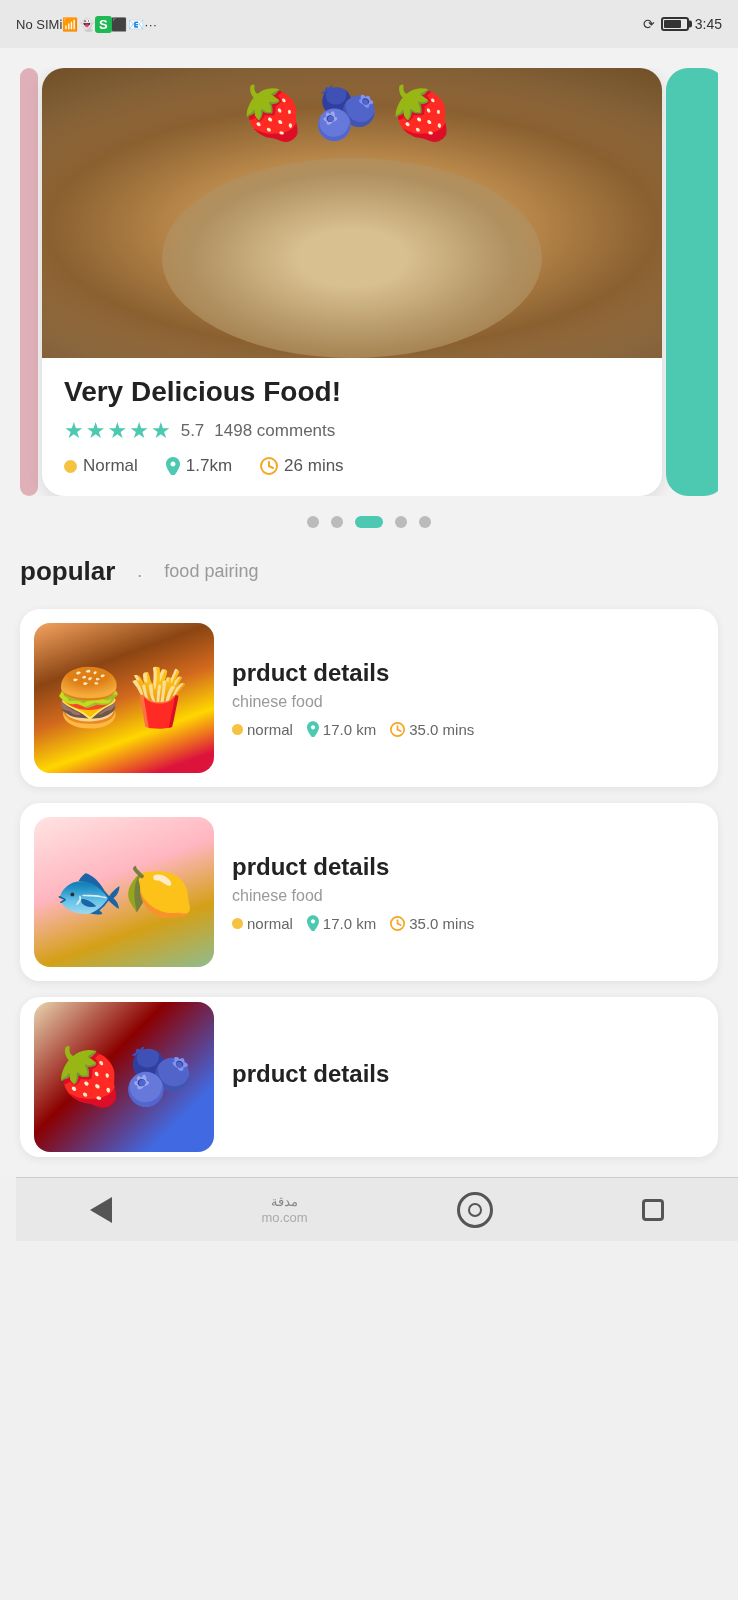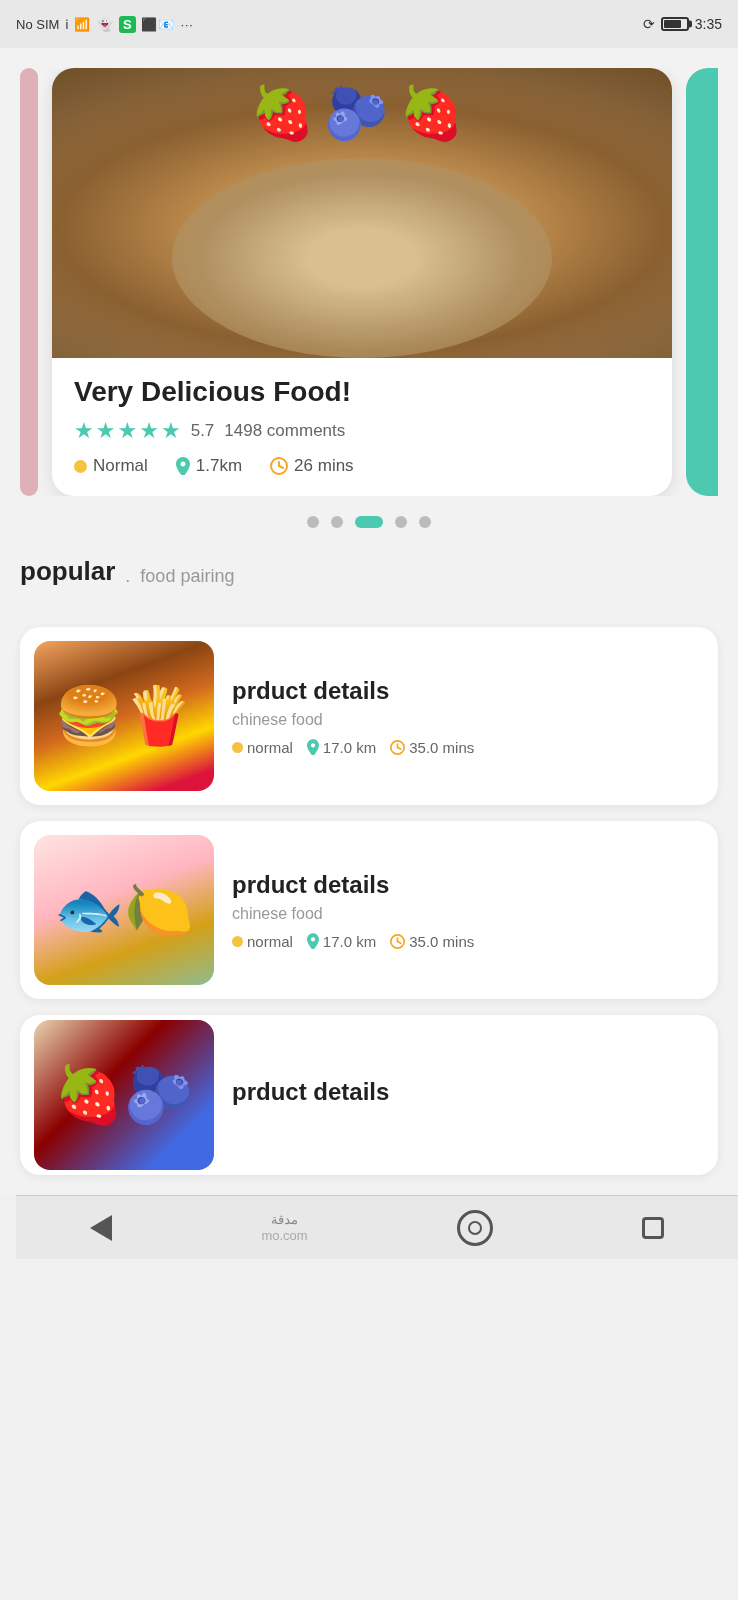--- a/index.html
+++ b/index.html
@@ -26,7 +26,7 @@
       color: #333;
       display: flex;
       align-items: center;
-      gap: 6px;
+      gap: 0;
     }
     .status-right {
       font-size: 14px;

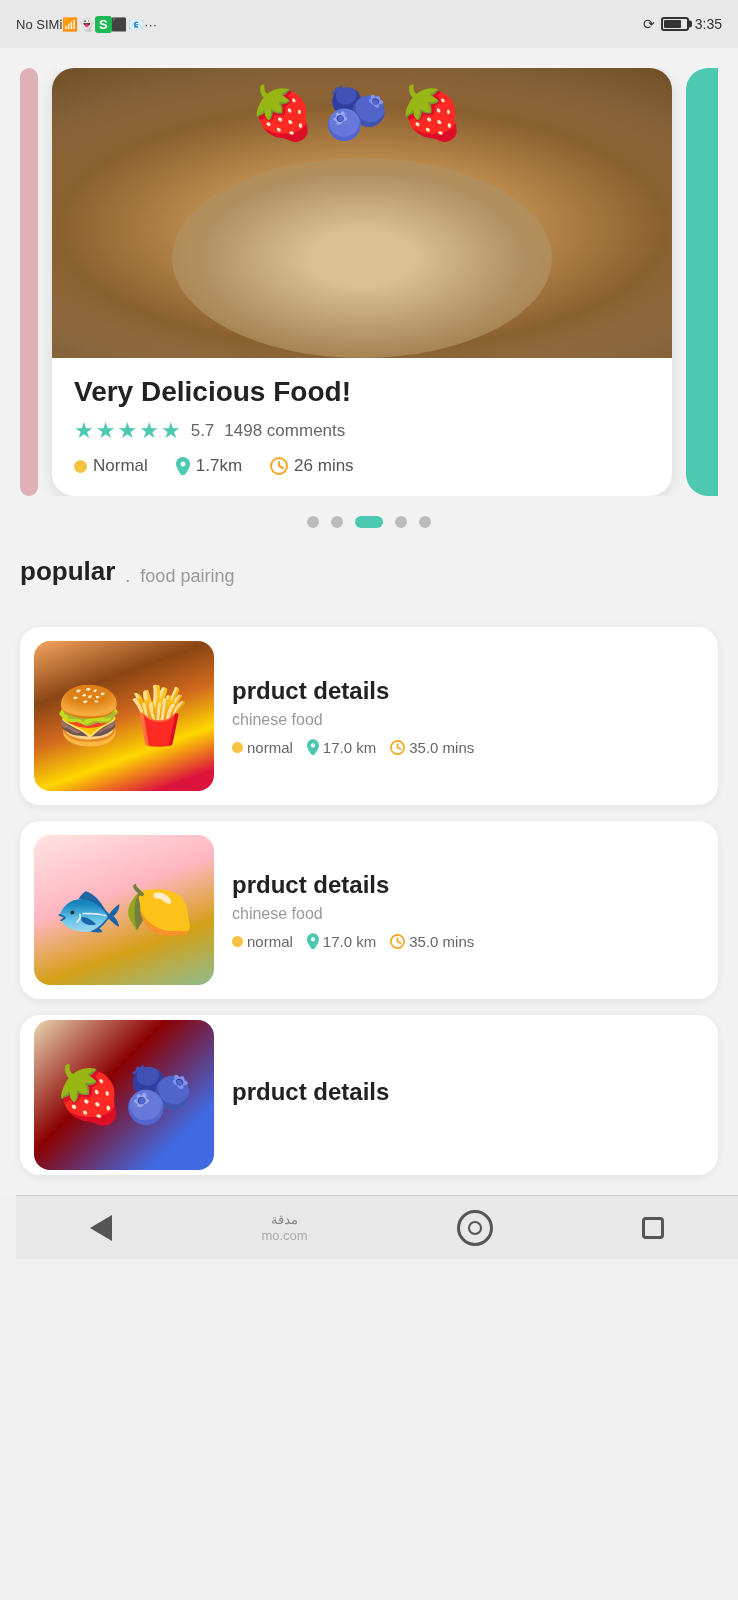--- a/index.html
+++ b/index.html
@@ -438,7 +438,7 @@
     <div class="battery-icon">
       <div class="battery-fill"></div>
     </div>
-    <span>3:35</span>
+    <span>3:45</span>
   </div>
 </div>
 

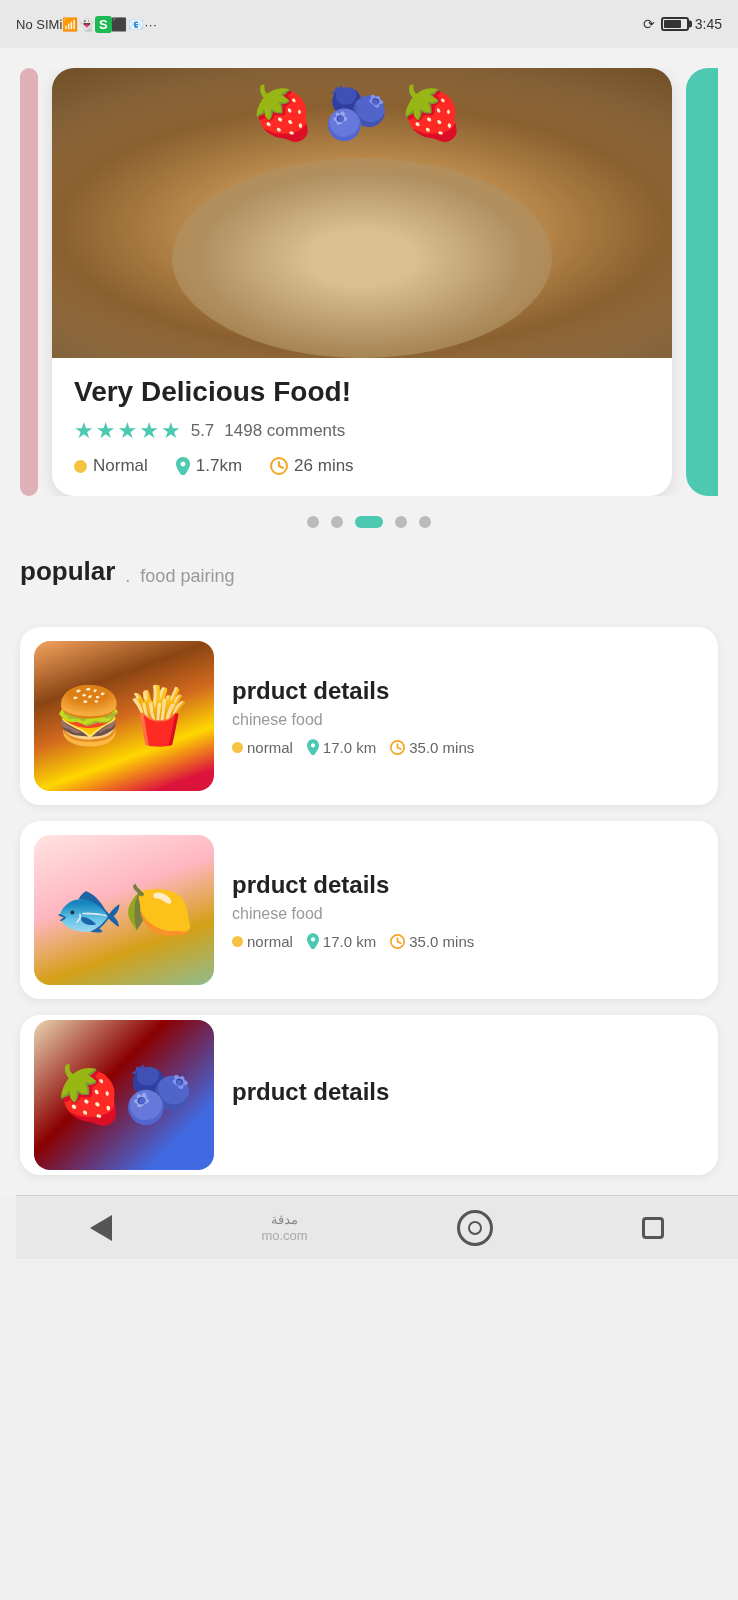--- a/index.html
+++ b/index.html
@@ -123,7 +123,7 @@
     
     .featured-card-container {
       display: flex;
-      gap: 14px;
+      gap: 4px;
       overflow: hidden;
       margin-bottom: 20px;
     }

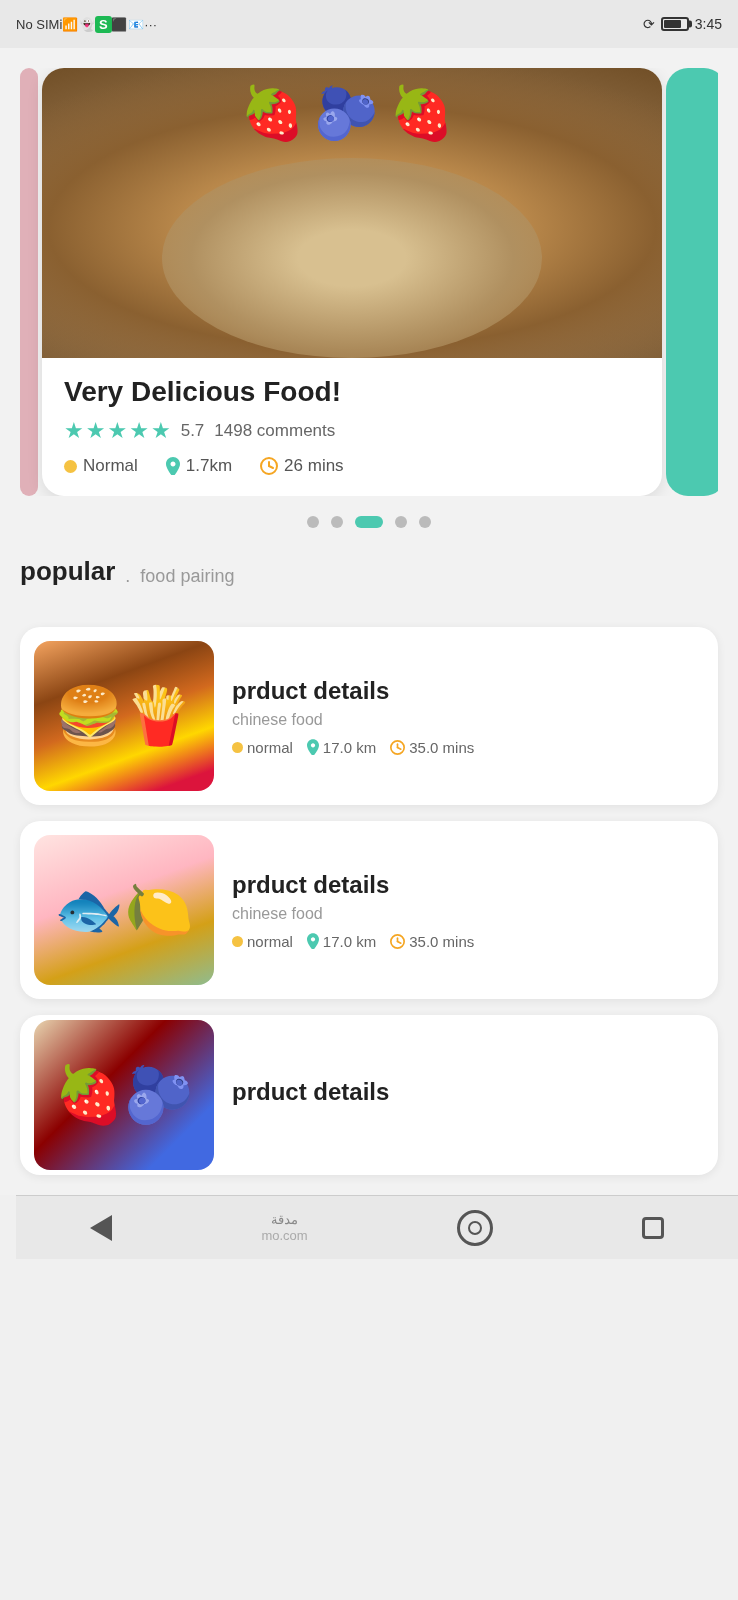--- a/index.html
+++ b/index.html
@@ -234,9 +234,9 @@
     
     .section-header {
       display: flex;
-      align-items: flex-end;
-      gap: 10px;
-      margin-bottom: 40px;
+      align-items: center;
+      gap: 22px;
+      margin-bottom: 22px;
     }
     .section-title {
       font-size: 26px;

